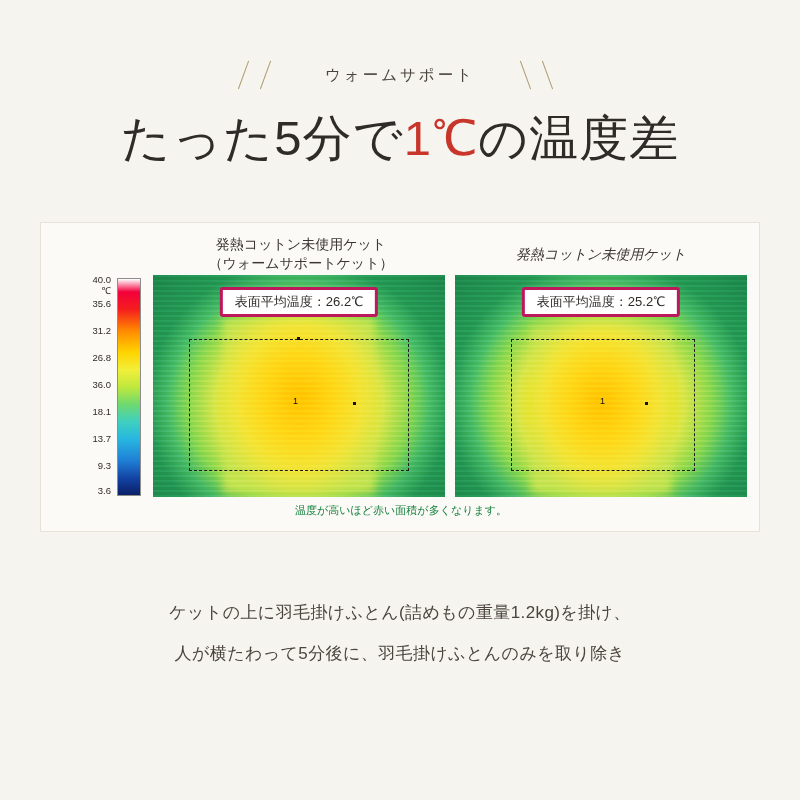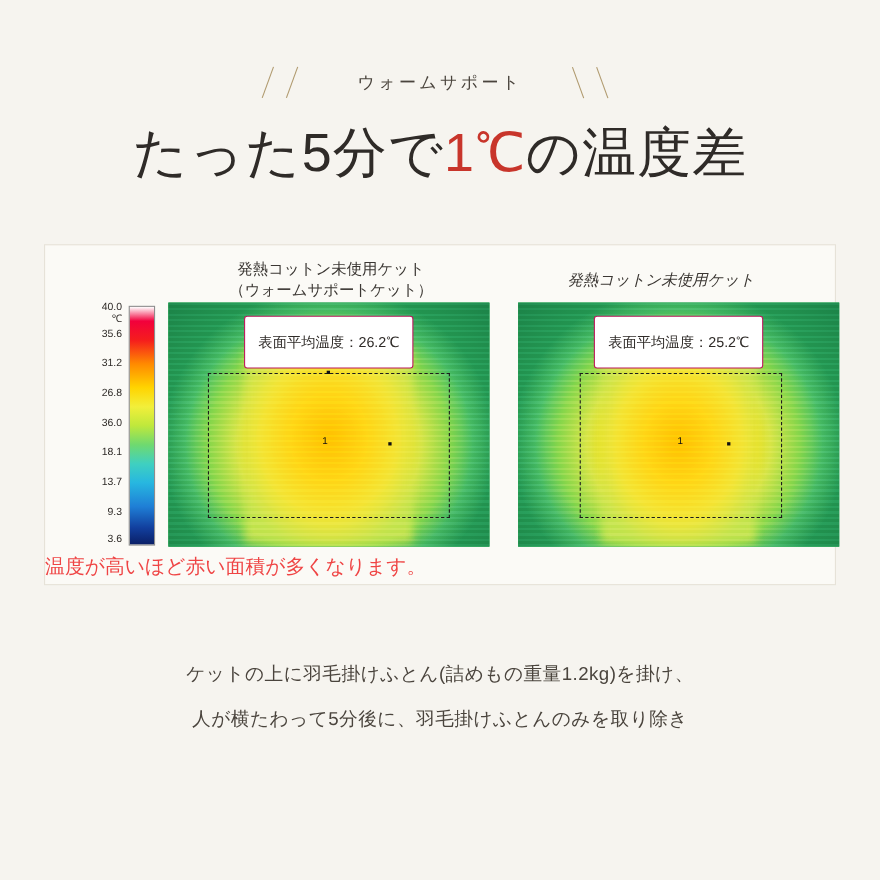--- a/index.html
+++ b/index.html
@@ -215,9 +215,9 @@
     transform: translateX(-50%);
     top: 12px;
     background: #ffffff;
-    border: 1px solid #be185d;
+    border: 3px solid #be185d;
     border-radius: 3px;
-    padding: 14px 12px;
+    padding: 3px 12px;
     font-size: 13px;
     color: #2f2b28;
     white-space: nowrap;

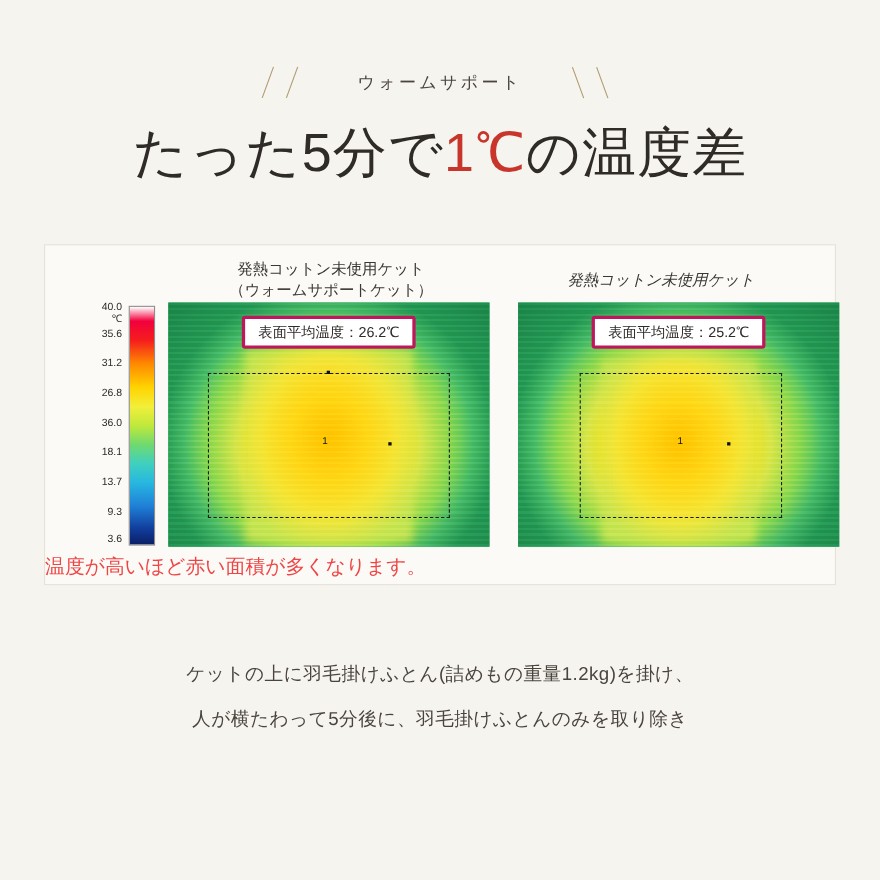--- a/index.html
+++ b/index.html
@@ -167,7 +167,7 @@
     background: #1fa44f;
   }
   .thermal.left  { left: 112px; }
-  .thermal.right { left: 414px; margin-left: 16px; }
+  .thermal.right { left: 414px; }
 
   .thermal-bg {
     position: absolute;

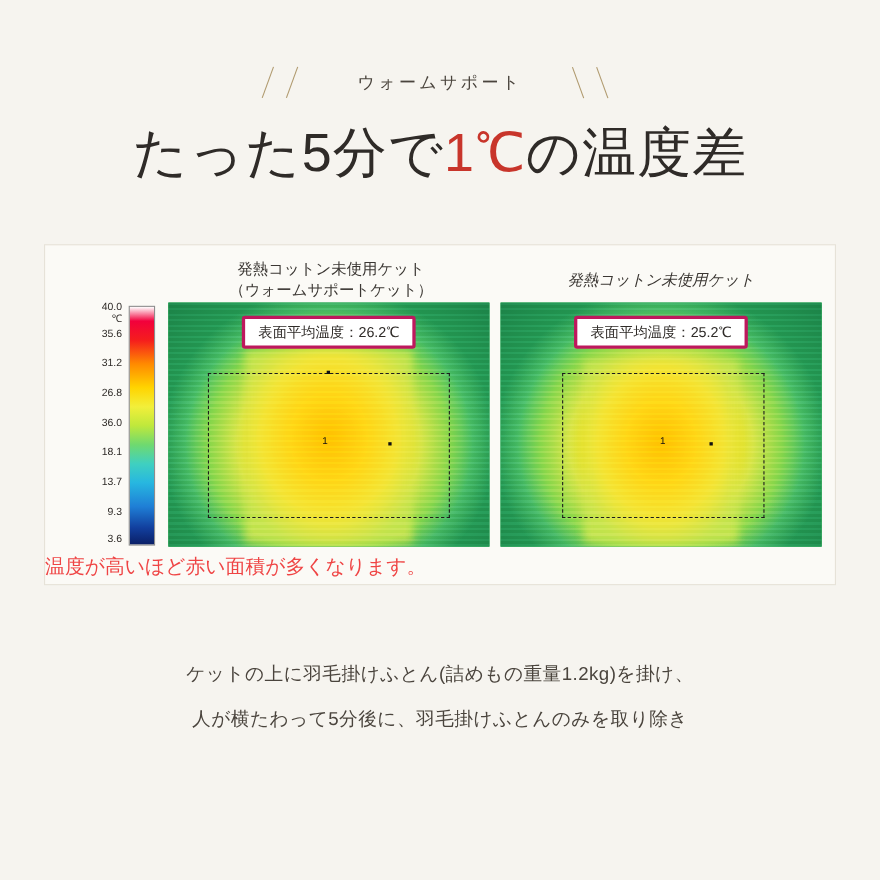--- a/index.html
+++ b/index.html
@@ -250,9 +250,9 @@
     left: 0;
     top: 280px;
     width: 720px;
-    text-align: left;
-    font-size: 18px;
-    color: #ef4444;
+    text-align: center;
+    font-size: 11px;
+    color: #15803d;
   }
 
   

